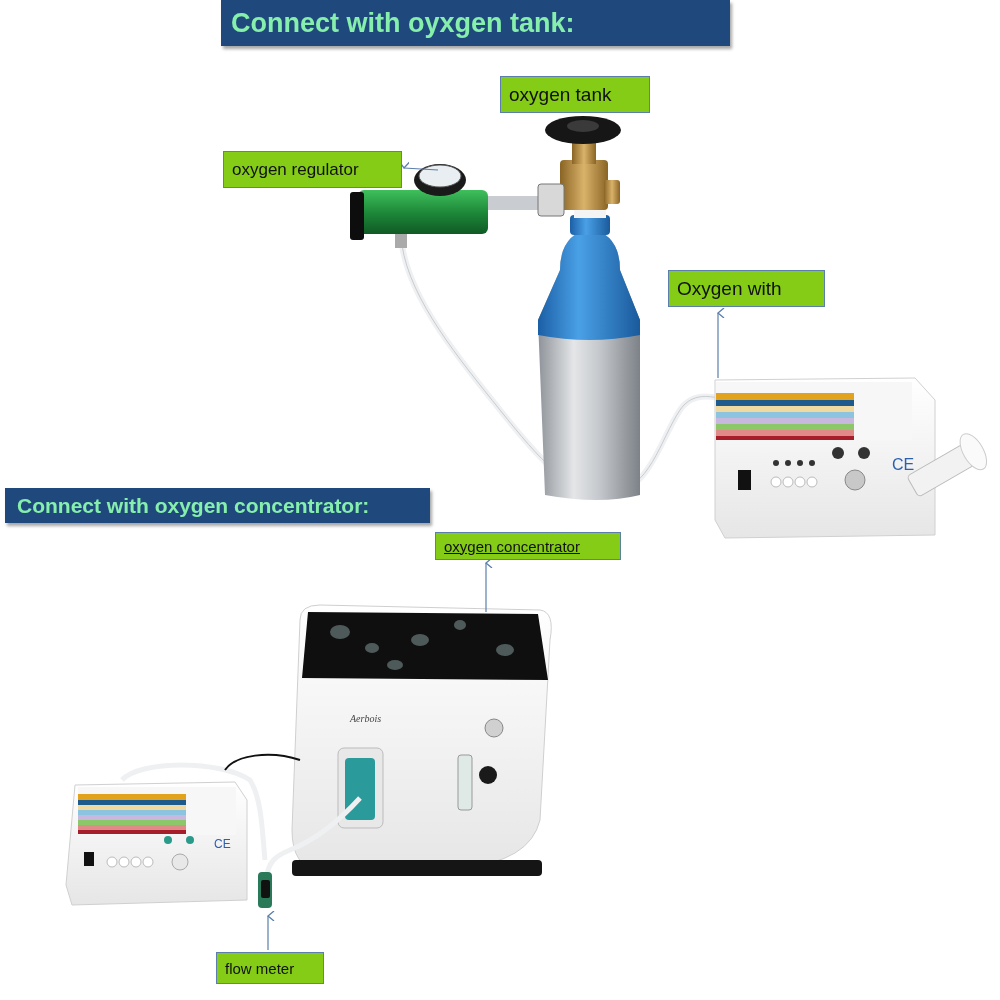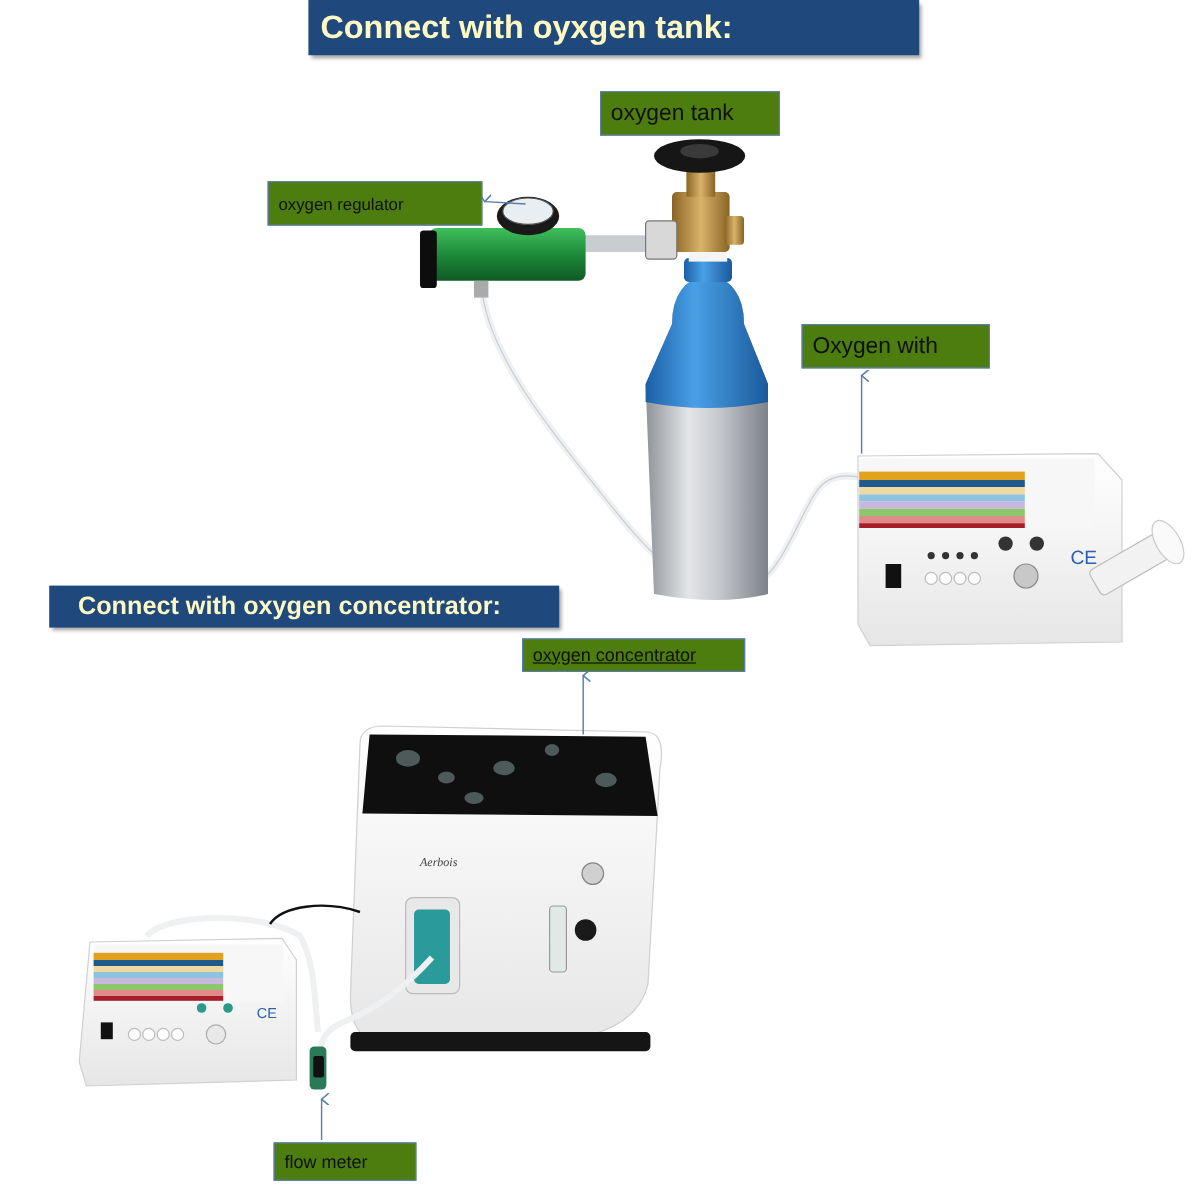--- a/index.html
+++ b/index.html
@@ -4,7 +4,7 @@
 <style>
   html,body{margin:0;padding:0;background:#ffffff;}
   body{width:1000px;height:1000px;position:relative;overflow:hidden;font-family:"Liberation Sans",sans-serif;}
-  .banner{position:absolute;background:#1f497d;color:#fef9c3;font-weight:bold;box-shadow:2px 3px 3px rgba(0,0,0,0.35);display:flex;align-items:center;box-sizing:border-box;margin-left:36px;}
+  .banner{position:absolute;background:#1f497d;color:#86efac;font-weight:bold;box-shadow:2px 3px 3px rgba(0,0,0,0.35);display:flex;align-items:center;box-sizing:border-box;}
   .banner span{white-space:nowrap;}
   #banner-tank{left:221px;top:0;width:509px;height:46px;font-size:27px;padding-left:10px;}
   #banner-conc{left:5px;top:488px;width:425px;height:35px;font-size:21px;padding-left:24px;}

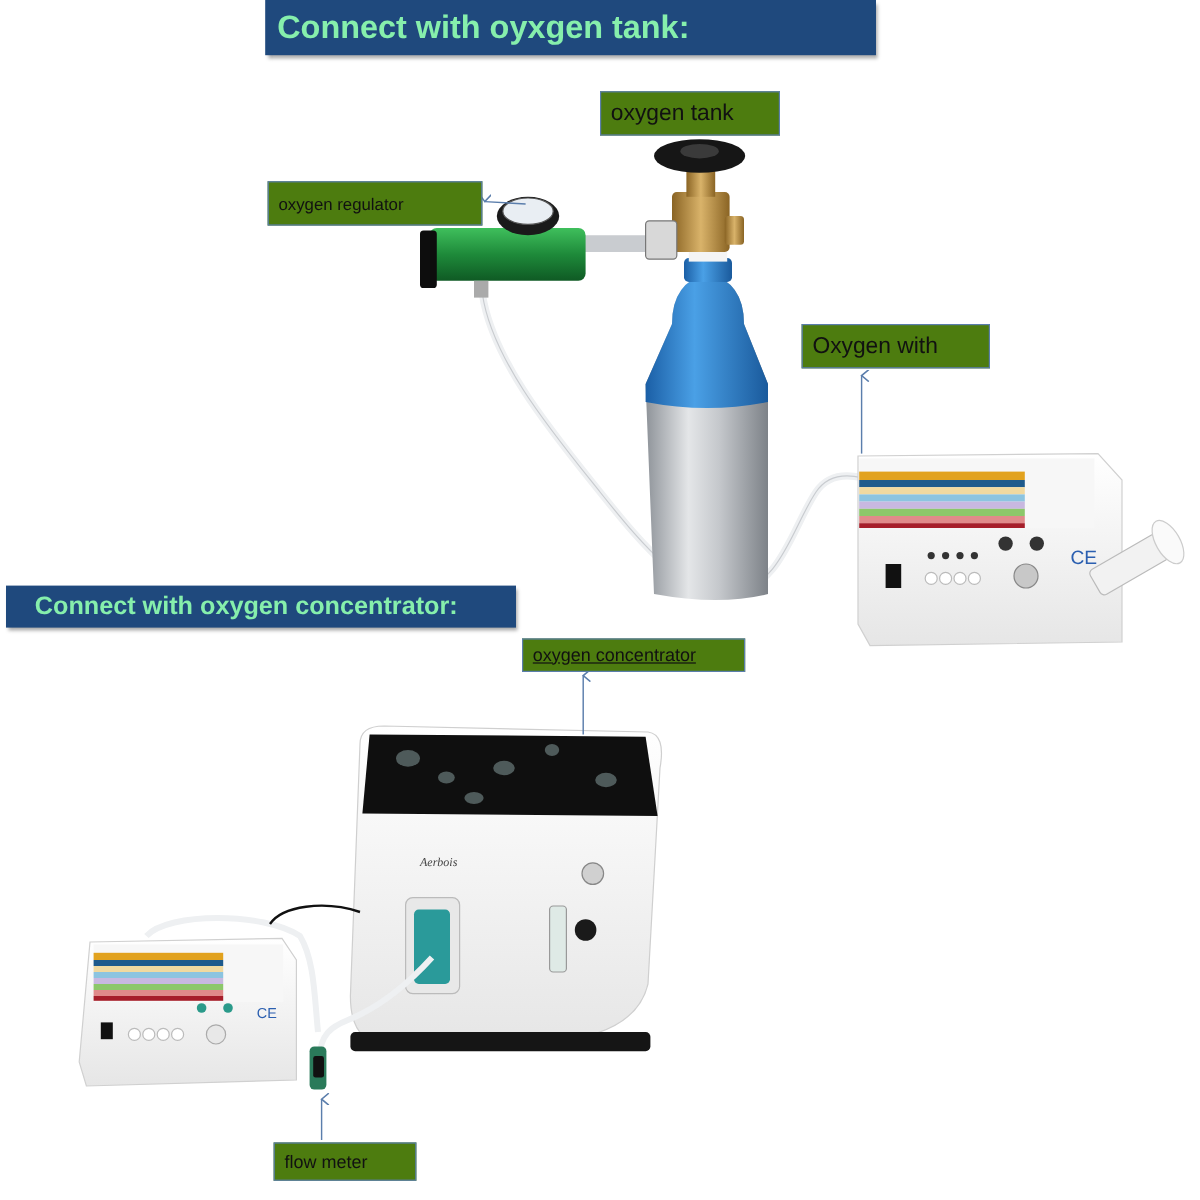--- a/index.html
+++ b/index.html
@@ -8,7 +8,7 @@
   .banner span{white-space:nowrap;}
   #banner-tank{left:221px;top:0;width:509px;height:46px;font-size:27px;padding-left:10px;}
   #banner-conc{left:5px;top:488px;width:425px;height:35px;font-size:21px;padding-left:24px;}
-  .label{position:absolute;background:#4d7c0f;border:1.5px solid #5b7eac;box-sizing:border-box;color:#111;display:flex;align-items:center;padding-left:8px;white-space:nowrap;}
+  .label{position:absolute;background:#84cc16;border:1.5px solid #5b7eac;box-sizing:border-box;color:#111;display:flex;align-items:center;padding-left:8px;white-space:nowrap;}
   #lbl-tank{left:500px;top:76px;width:150px;height:37px;font-size:19px;}
   #lbl-reg{left:223px;top:151px;width:179px;height:37px;font-size:14px;text-align:right;}
   #lbl-inlet{left:668px;top:270px;width:157px;height:37px;font-size:19px;}

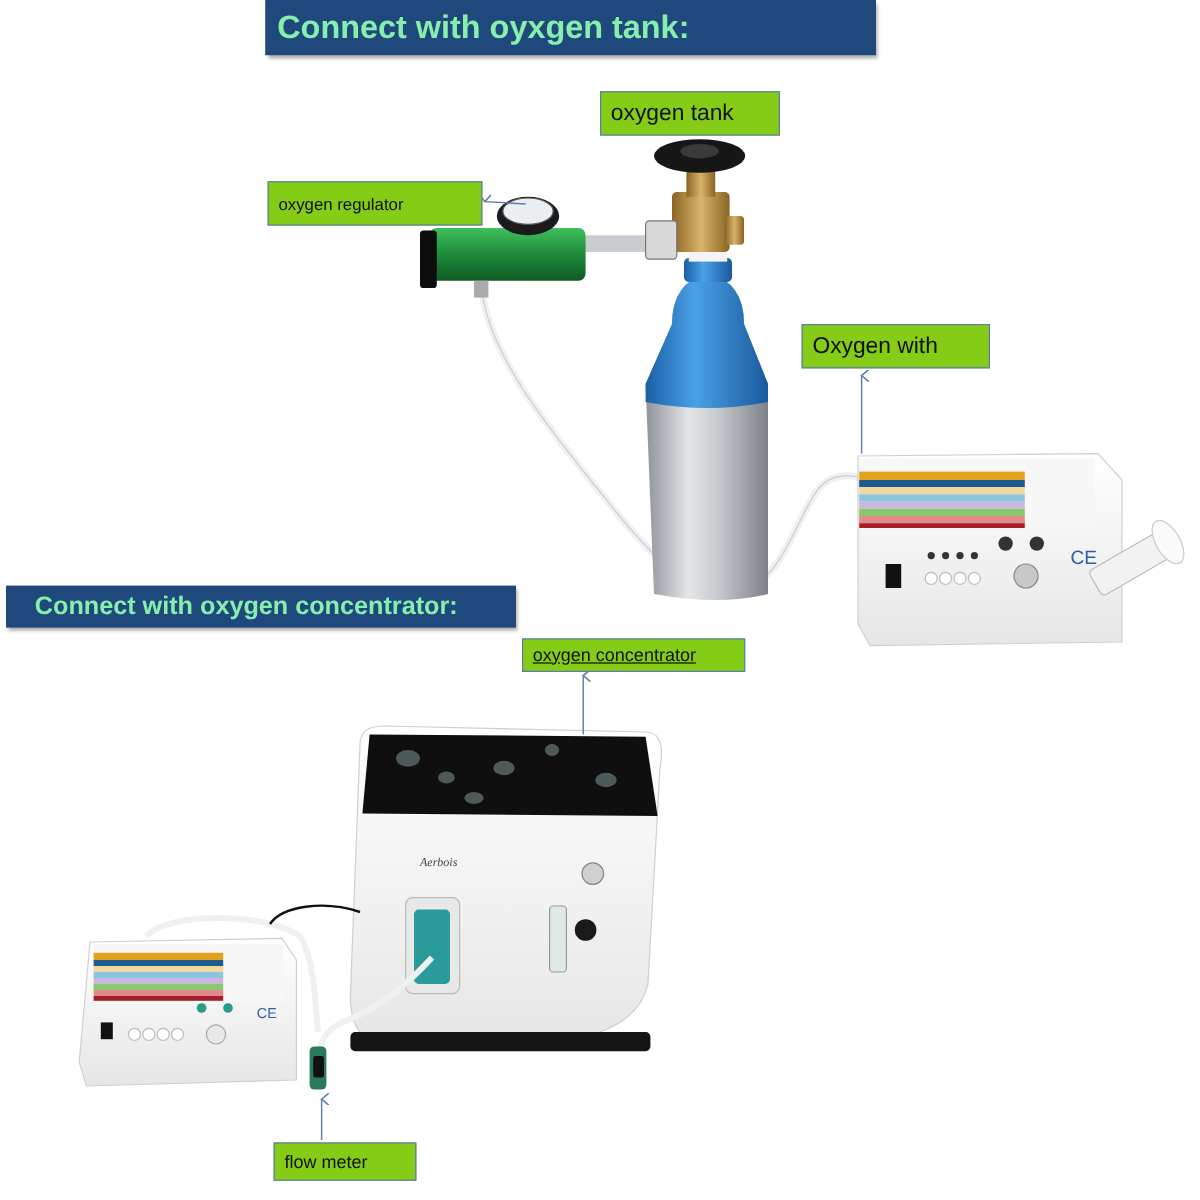--- a/index.html
+++ b/index.html
@@ -10,7 +10,7 @@
   #banner-conc{left:5px;top:488px;width:425px;height:35px;font-size:21px;padding-left:24px;}
   .label{position:absolute;background:#84cc16;border:1.5px solid #5b7eac;box-sizing:border-box;color:#111;display:flex;align-items:center;padding-left:8px;white-space:nowrap;}
   #lbl-tank{left:500px;top:76px;width:150px;height:37px;font-size:19px;}
-  #lbl-reg{left:223px;top:151px;width:179px;height:37px;font-size:14px;text-align:right;}
+  #lbl-reg{left:223px;top:151px;width:179px;height:37px;font-size:17px;text-align:right;}
   #lbl-inlet{left:668px;top:270px;width:157px;height:37px;font-size:19px;}
   #lbl-conc{left:435px;top:532px;width:186px;height:28px;font-size:15px;text-decoration:underline;}
   #lbl-flow{left:228px;top:952px;width:119px;height:32px;font-size:15px;align-items:center;}

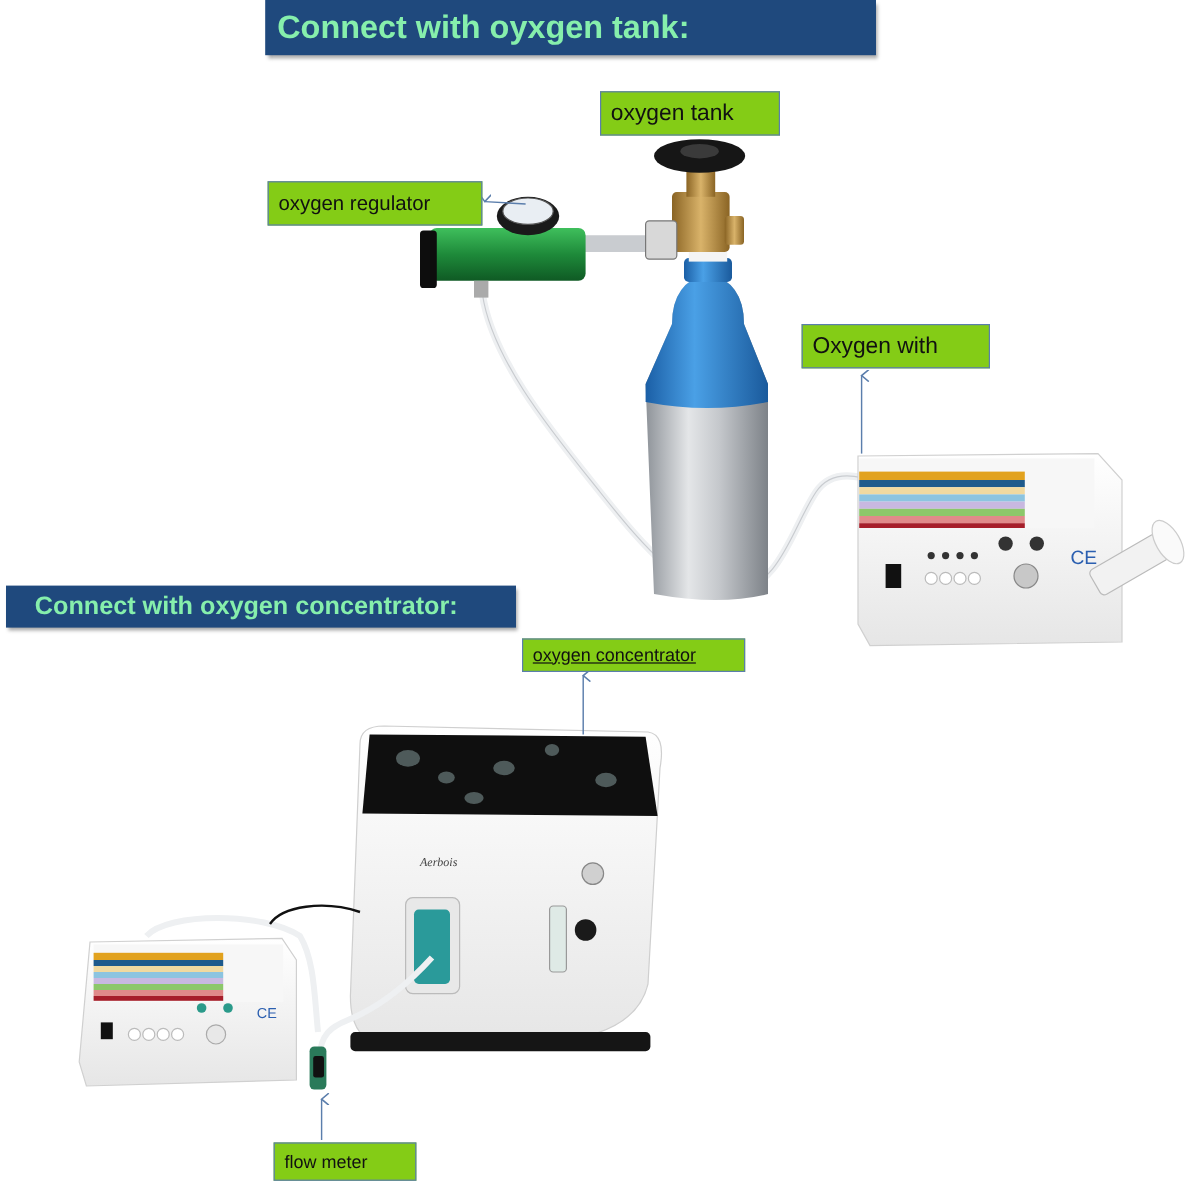--- a/index.html
+++ b/index.html
@@ -7,7 +7,7 @@
   .banner{position:absolute;background:#1f497d;color:#86efac;font-weight:bold;box-shadow:2px 3px 3px rgba(0,0,0,0.35);display:flex;align-items:center;box-sizing:border-box;}
   .banner span{white-space:nowrap;}
   #banner-tank{left:221px;top:0;width:509px;height:46px;font-size:27px;padding-left:10px;}
-  #banner-conc{left:5px;top:488px;width:425px;height:35px;font-size:21px;padding-left:24px;}
+  #banner-conc{left:5px;top:488px;width:425px;height:35px;font-size:21px;padding-left:12px;}
   .label{position:absolute;background:#84cc16;border:1.5px solid #5b7eac;box-sizing:border-box;color:#111;display:flex;align-items:center;padding-left:8px;white-space:nowrap;}
   #lbl-tank{left:500px;top:76px;width:150px;height:37px;font-size:19px;}
   #lbl-reg{left:223px;top:151px;width:179px;height:37px;font-size:17px;text-align:right;}

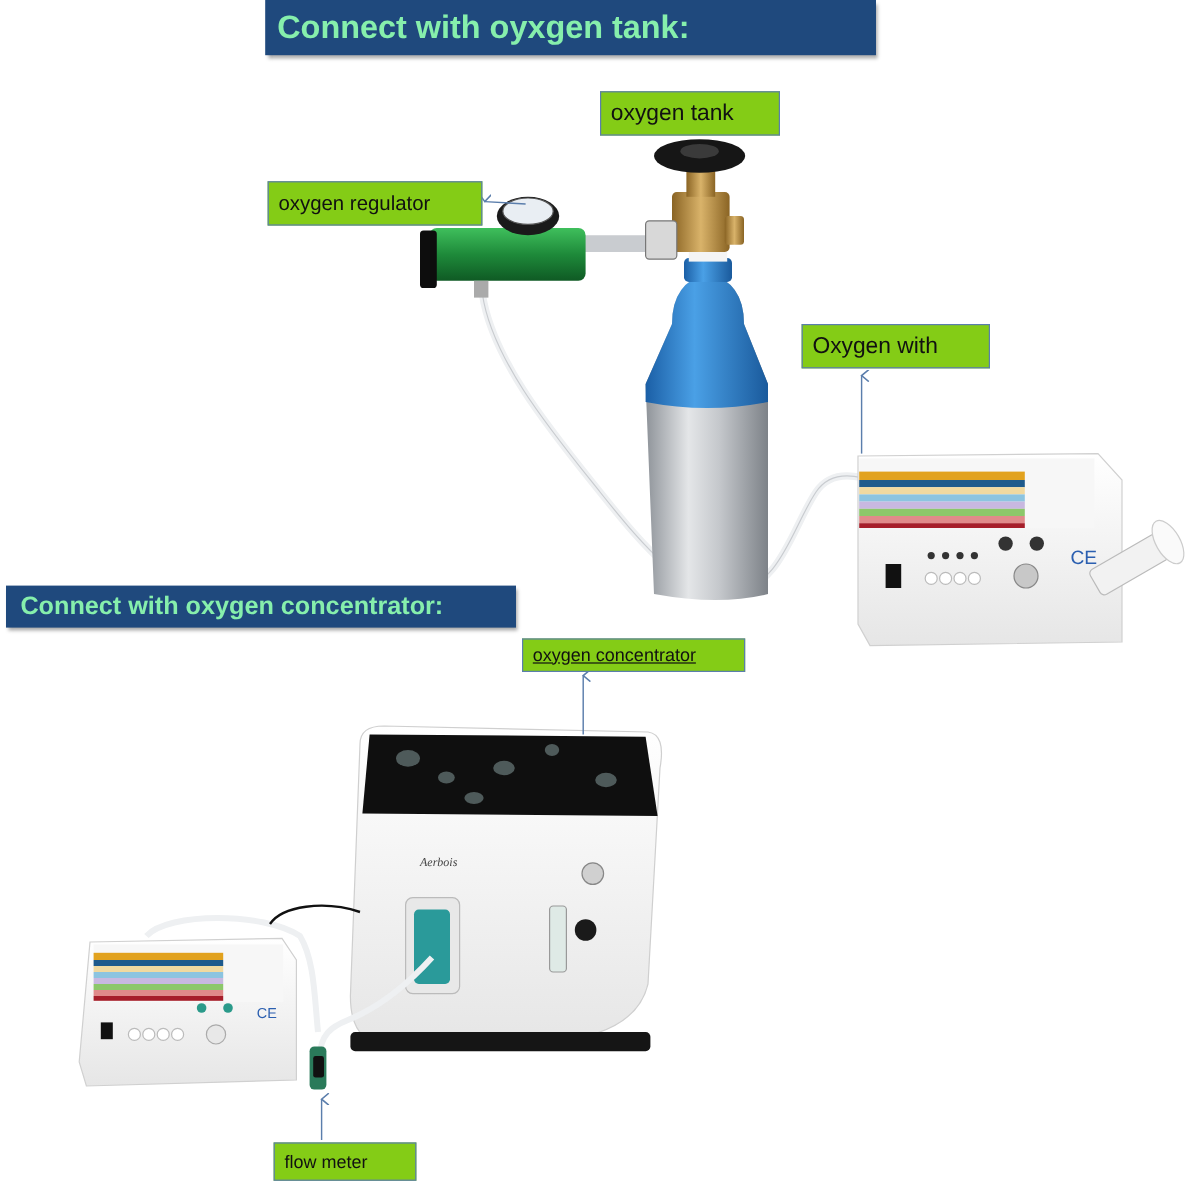--- a/index.html
+++ b/index.html
@@ -13,7 +13,7 @@
   #lbl-reg{left:223px;top:151px;width:179px;height:37px;font-size:17px;text-align:right;}
   #lbl-inlet{left:668px;top:270px;width:157px;height:37px;font-size:19px;}
   #lbl-conc{left:435px;top:532px;width:186px;height:28px;font-size:15px;text-decoration:underline;}
-  #lbl-flow{left:228px;top:952px;width:119px;height:32px;font-size:15px;align-items:center;}
+  #lbl-flow{left:216px;top:952px;width:108px;height:32px;font-size:15px;align-items:center;}
   svg.scene{position:absolute;left:0;top:0;}
 </style>
 </head>

